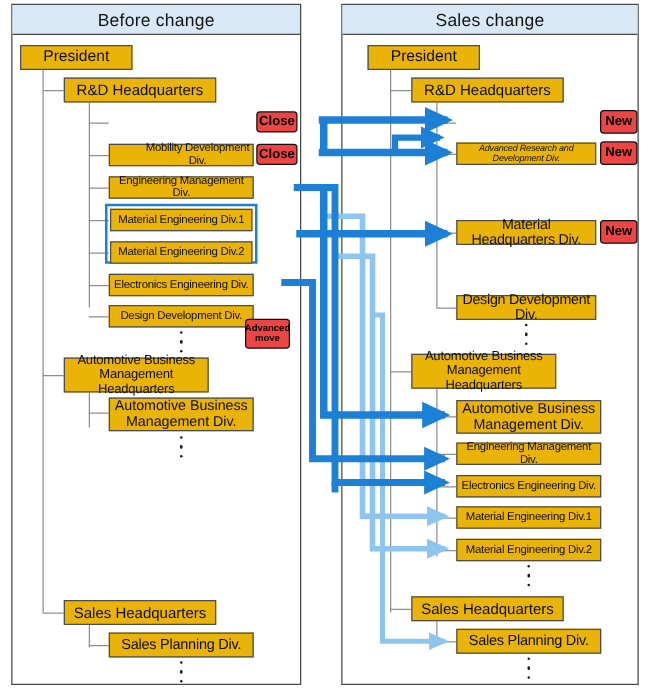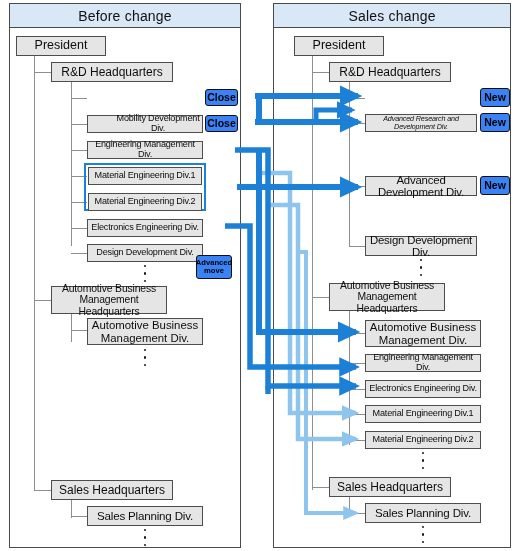--- a/index.html
+++ b/index.html
@@ -23,7 +23,7 @@
 
   
   .box{
-    position:absolute;box-sizing:border-box;background:#e5e5e5;
+    position:absolute;box-sizing:border-box;background:#eab308;
     border:1px solid #4d4d4d;
     display:flex;align-items:center;justify-content:center;
     text-align:center;line-height:1.06;

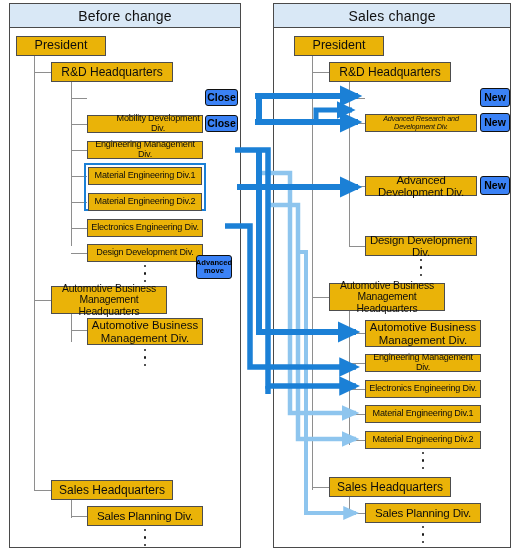--- a/index.html
+++ b/index.html
@@ -51,7 +51,7 @@
   
   .badge{
     position:absolute;box-sizing:border-box;z-index:8;
-    background:#3b82f6;border:1.6px solid #101010;border-radius:3px;
+    background:#ef4444;border:1.6px solid #101010;border-radius:3px;
     display:flex;align-items:center;justify-content:center;
     text-align:center;font-weight:700;color:#000;line-height:1;
   }

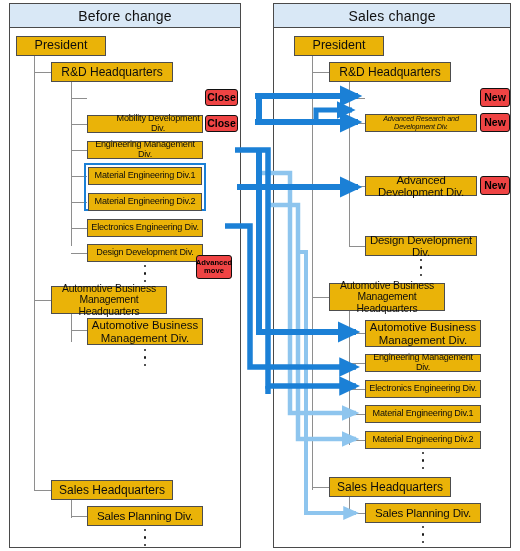--- a/index.html
+++ b/index.html
@@ -164,7 +164,7 @@
   <div class="badge newb" style="left:480px;top:113px;width:30px;height:19px;">New</div>
 
   <div class="ln h" style="left:349px;top:186px;width:16px;"></div>
-  <div class="box med" style="left:365px;top:176px;width:112px;height:20px;font-size:11.4px;">Advanced Development Div.</div>
+  <div class="box med" style="left:365px;top:176px;width:112px;height:20px;font-size:11.4px;">Material Headquarters Div.</div>
   <div class="badge newb" style="left:480px;top:176px;width:30px;height:19px;">New</div>
 
   <div class="ln h" style="left:349px;top:246px;width:16px;"></div>

